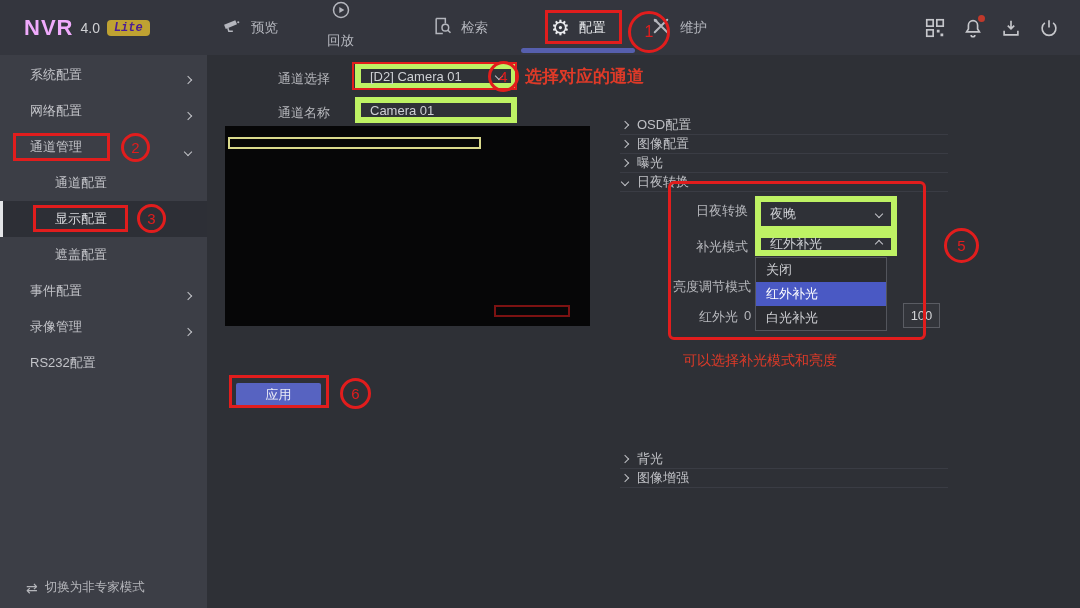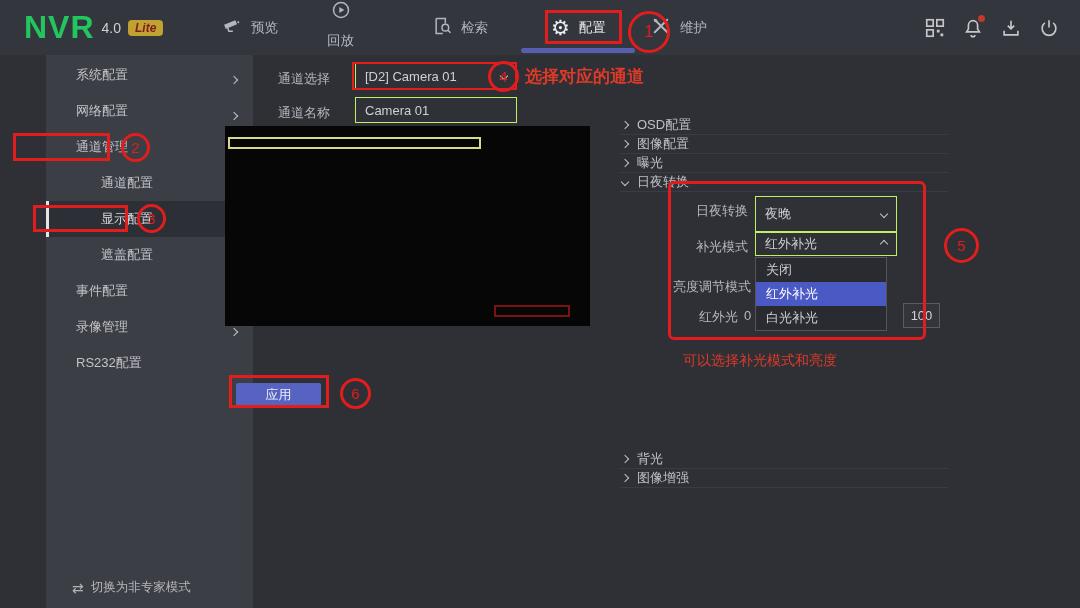--- a/index.html
+++ b/index.html
@@ -9,7 +9,7 @@
   
   .topbar { position:absolute; left:0; top:0; width:1080px; height:55px; background:#34363e; }
   .logo { position:absolute; left:24px; top:0; height:55px; display:flex; align-items:center; gap:7px; }
-  .logo .brand { font-size:32px; font-weight:bold; color:#22c55e; letter-spacing:1px; }
+  .logo .brand { font-size:22px; font-weight:bold; color:#f0abfc; letter-spacing:1px; }
   .logo .ver { font-size:14px; color:#cfd0d3; }
   .logo .badge { background:#bfa232; color:#7f1d1d; font-size:12px; font-weight:bold; font-style:italic; padding:1px 7px; border-radius:4px; }
   .tab { position:absolute; top:0; height:55px; display:flex; align-items:center; gap:9px; color:#b4b6bd; font-size:13.5px; cursor:pointer; }

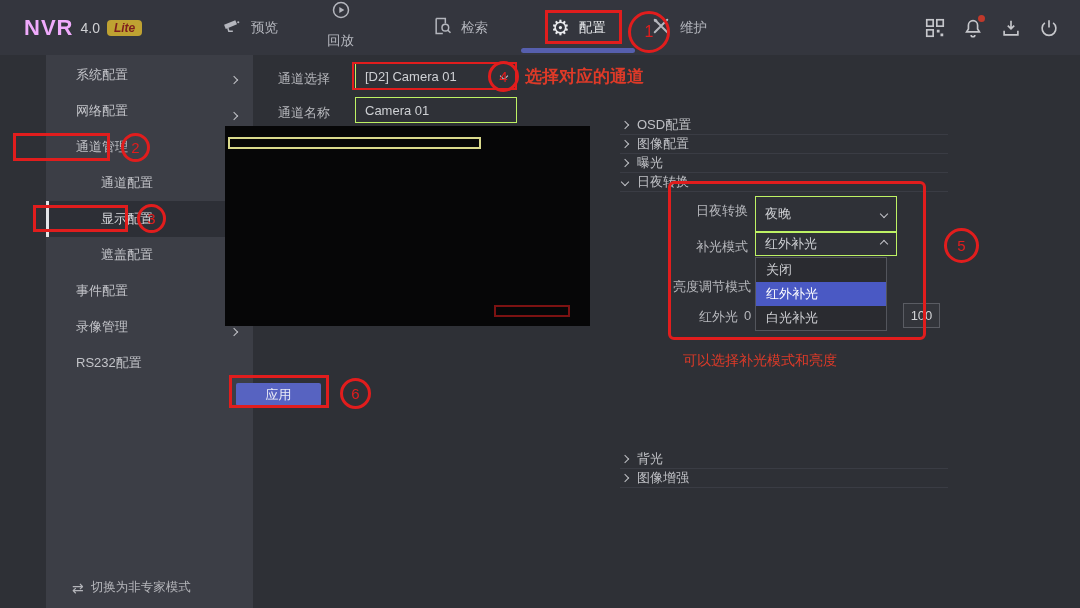--- a/index.html
+++ b/index.html
@@ -11,7 +11,7 @@
   .logo { position:absolute; left:24px; top:0; height:55px; display:flex; align-items:center; gap:7px; }
   .logo .brand { font-size:22px; font-weight:bold; color:#f0abfc; letter-spacing:1px; }
   .logo .ver { font-size:14px; color:#cfd0d3; }
-  .logo .badge { background:#bfa232; color:#7f1d1d; font-size:12px; font-weight:bold; font-style:italic; padding:1px 7px; border-radius:4px; }
+  .logo .badge { background:#bfa232; color:#4c1d95; font-size:12px; font-weight:bold; font-style:italic; padding:1px 7px; border-radius:4px;font-family:Liberation Mono, monospace; }
   .tab { position:absolute; top:0; height:55px; display:flex; align-items:center; gap:9px; color:#b4b6bd; font-size:13.5px; cursor:pointer; }
   .tab svg { width:20px; height:20px; }
   .tab .gear-glyph { font-size:21px; line-height:20px; }

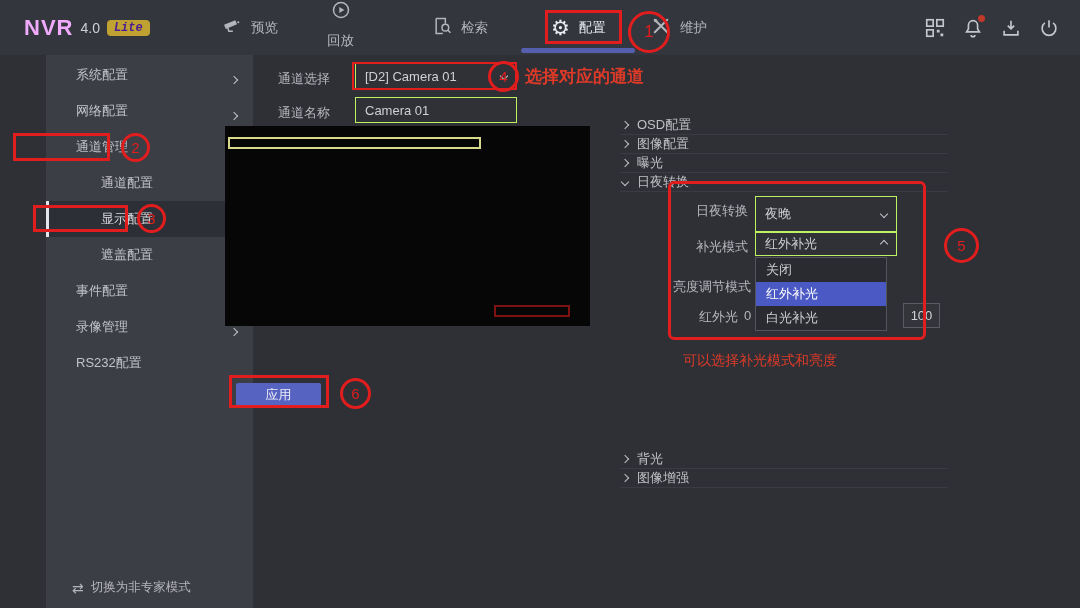--- a/index.html
+++ b/index.html
@@ -25,7 +25,7 @@
   .bell-dot { position:absolute; right:-1px; top:-2px; width:7px; height:7px; border-radius:50%; background:#c0392b; }
 
   
-  .sidebar { position:absolute; left:0; top:55px; width:207px; height:553px; background:#3c3e46;margin-left:46px; }
+  .sidebar { position:absolute; left:0; top:55px; width:207px; height:553px; background:#3c3e46; }
   .nav { position:absolute; top:2px; left:0; width:100%; }
   .nav-item { position:relative; height:36px; display:flex; align-items:center; padding-left:30px; color:#c2c3c8; font-size:13px; cursor:pointer; }
   .nav-item.child { padding-left:55px; }

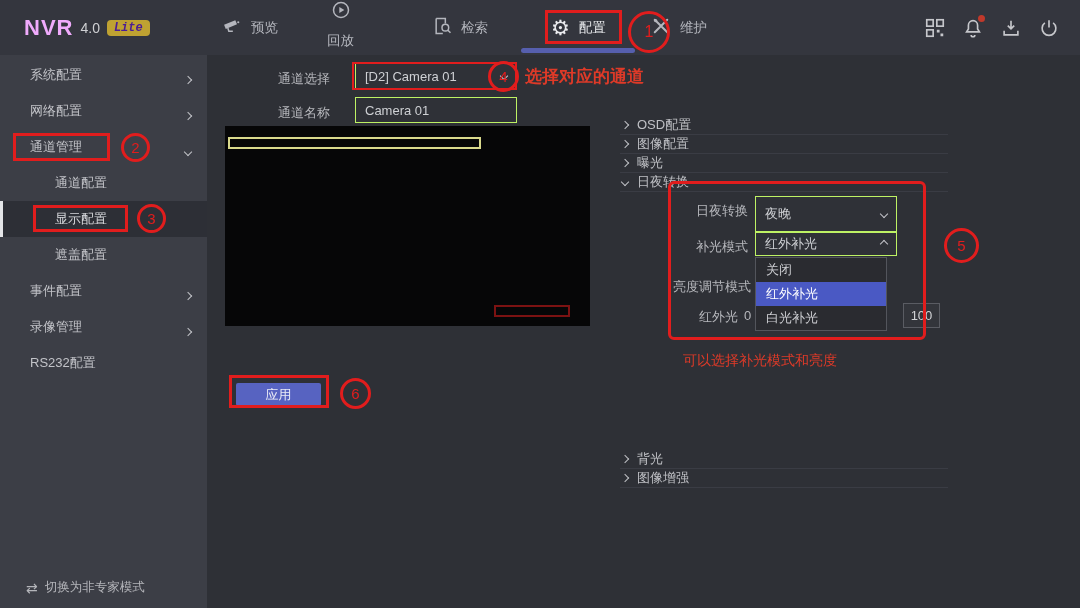--- a/index.html
+++ b/index.html
@@ -45,7 +45,7 @@
   .field-label { position:absolute; color:#b7b8bd; font-size:13px; }
   .lbl-channel-select { left:278px; top:70px; }
   .lbl-channel-name   { left:278px; top:104px; }
-  .ctrl { position:absolute; background:#2f3137; border:1px solid #bef264; color:#ced0d4; font-size:13px;
+  .ctrl { position:absolute; background:#2f3137; border:6px solid #bef264; color:#ced0d4; font-size:13px;
           display:flex; align-items:center; justify-content:space-between; padding:0 9px; }
   .sel-channel { left:355px; top:63px; width:162px; height:26px; }
   .inp-name    { left:355px; top:97px; width:162px; height:26px; }

